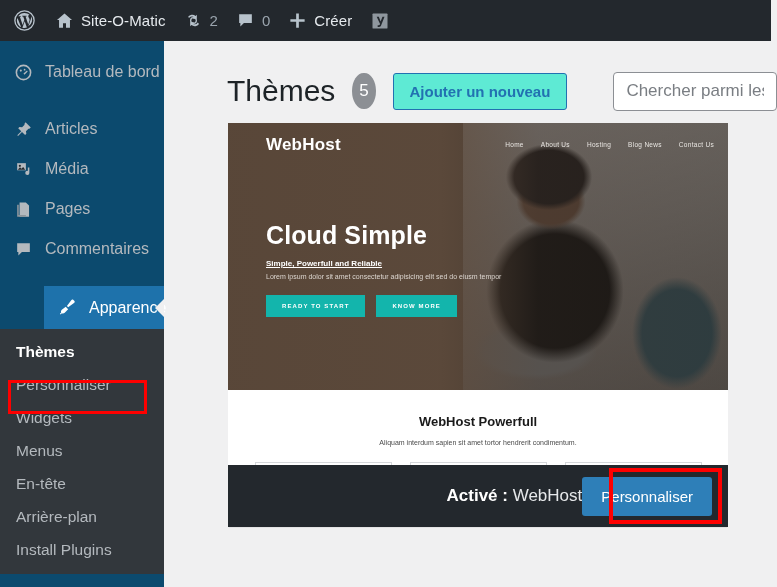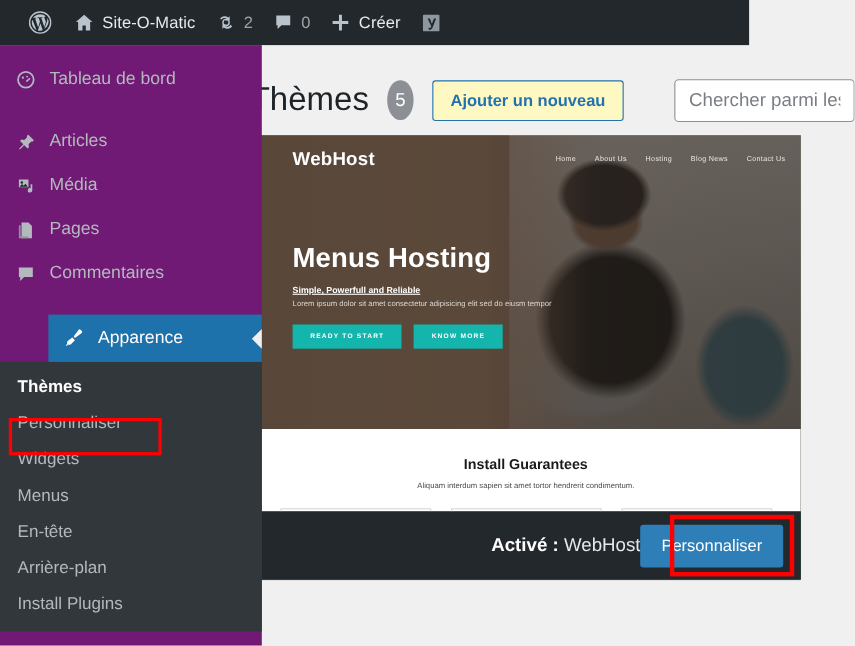--- a/index.html
+++ b/index.html
@@ -13,10 +13,9 @@
 
   
   .adminbar {
-    position: absolute; top: 0; left: 0; width: 681px; height: 41px;
+    position: absolute; top: 0; left: 0; width: 771px; height: 41px;
     background: #23282d; display: flex; align-items: center;
     z-index: 30;
-    padding-left: 12px;
   }
   .ab-item {
     display: flex; align-items: center; height: 41px;

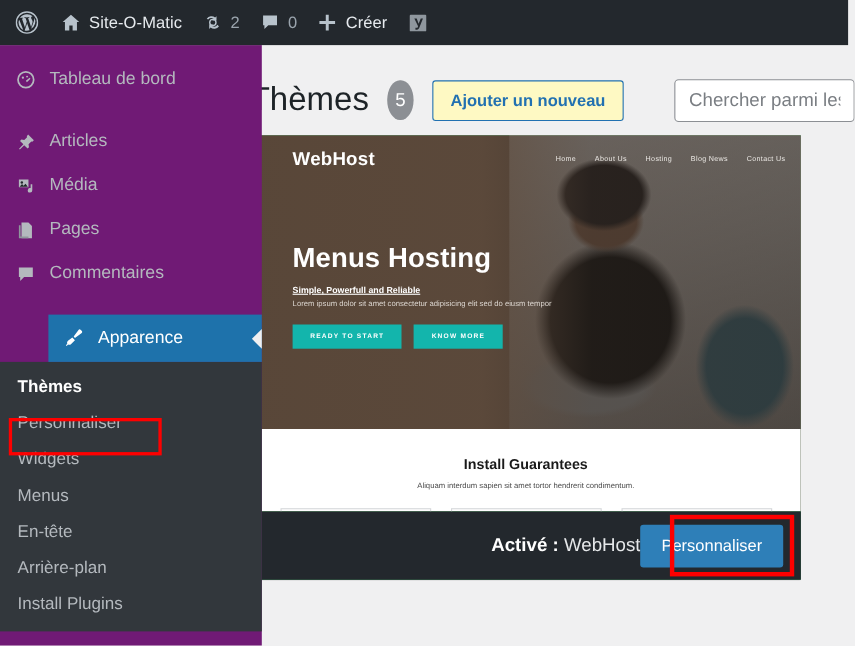--- a/index.html
+++ b/index.html
@@ -29,8 +29,8 @@
 
   
   .sidebar {
-    position: absolute; top: 41px; left: 0; width: 238px; bottom: 0;
-    background: #701a75; z-index: 20;
+    position: absolute; top: 41px; left: 0; width: 164px; bottom: 0;
+    background: #0c4a6e; z-index: 20;
   }
   .menu-item {
     display: flex; align-items: center; height: 40px;

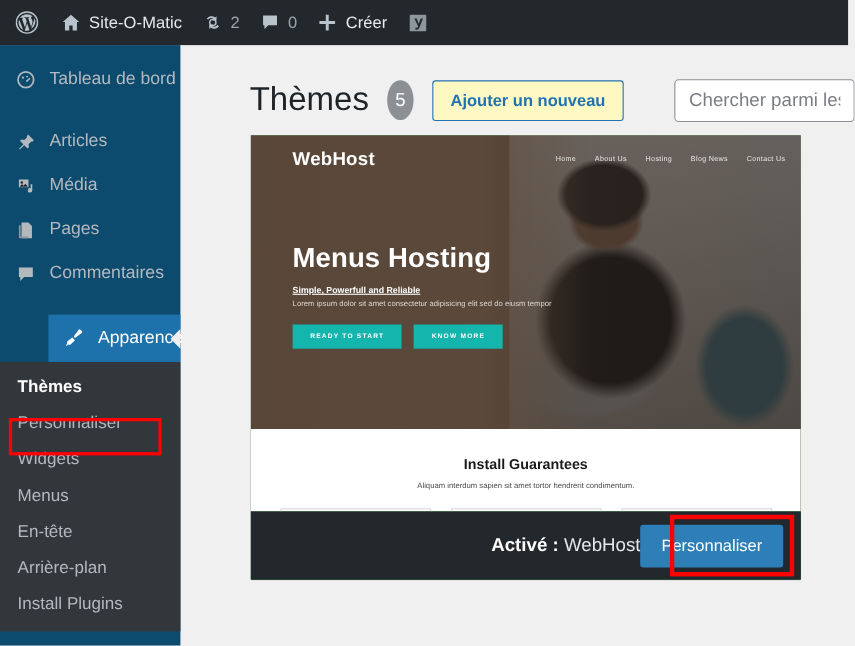--- a/index.html
+++ b/index.html
@@ -80,7 +80,7 @@
     display: flex; align-items: center; justify-content: center;
   }
   .btn-add {
-    background: #fef9c3; border: 1px solid #2271b1; color: #2271b1;
+    background: #5eead4; border: 1px solid #2271b1; color: #2271b1;
     font-size: 15px; font-weight: bold; border-radius: 3px;
     padding: 9px 16px; white-space: nowrap; font-family: "Liberation Sans", sans-serif;
   }

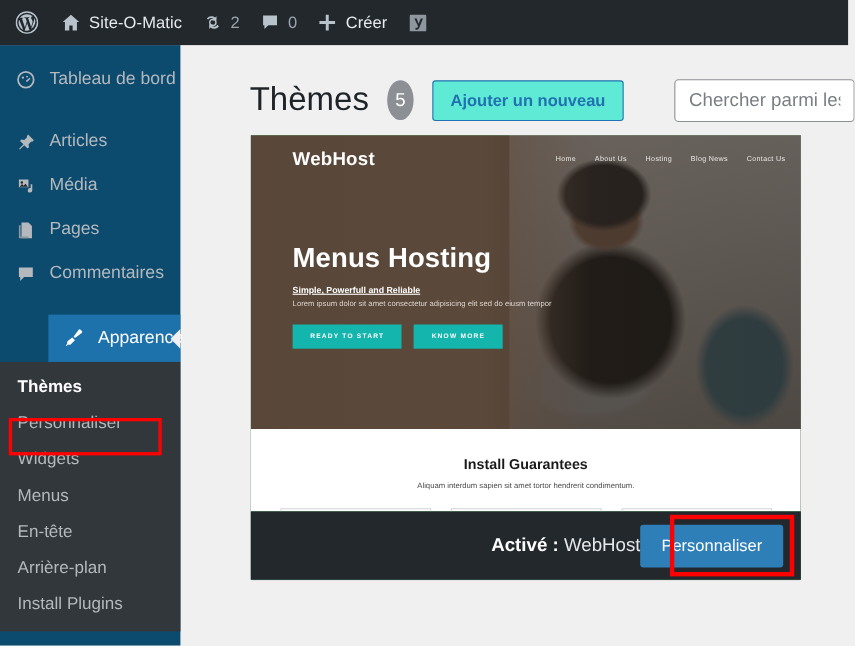--- a/index.html
+++ b/index.html
@@ -326,7 +326,7 @@
           </div>
 
           <div class="hero-body">
-            <div class="hero-h1">Menus Hosting</div>
+            <div class="hero-h1">Cloud Simple</div>
             <div class="hero-sub">Simple, Powerfull and Reliable</div>
             <div class="hero-p">Lorem ipsum dolor sit amet consectetur adipisicing elit sed do eiusm tempor</div>
             <div class="hero-btns">

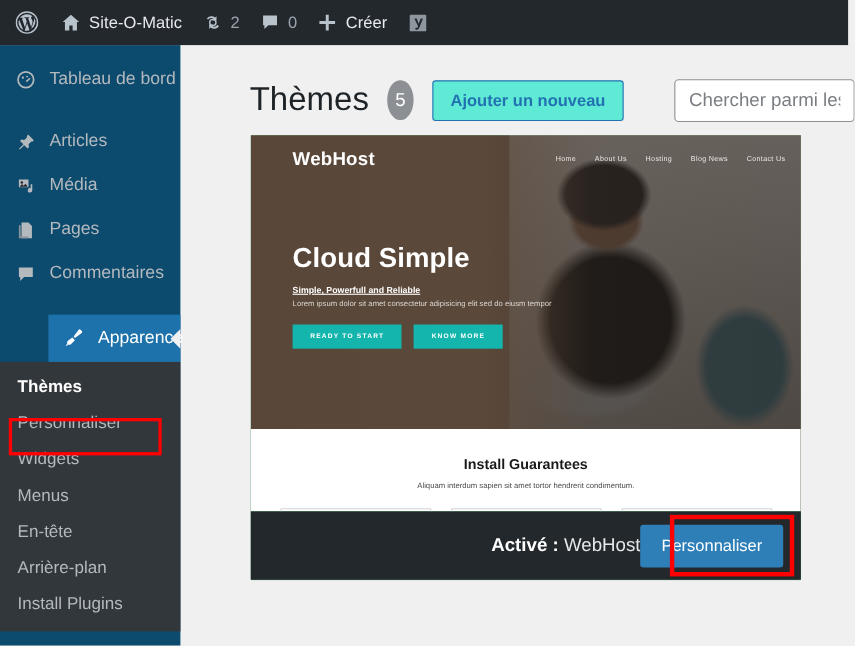--- a/index.html
+++ b/index.html
@@ -337,7 +337,7 @@
         </div>
 
         <div class="guarantees">
-          <div class="g-title">Install Guarantees</div>
+          <div class="g-title">WebHost Powerfull</div>
           <div class="g-sub">Aliquam interdum sapien sit amet tortor hendrerit condimentum.</div>
           <div class="g-boxes">
             <span class="g-box"></span>

